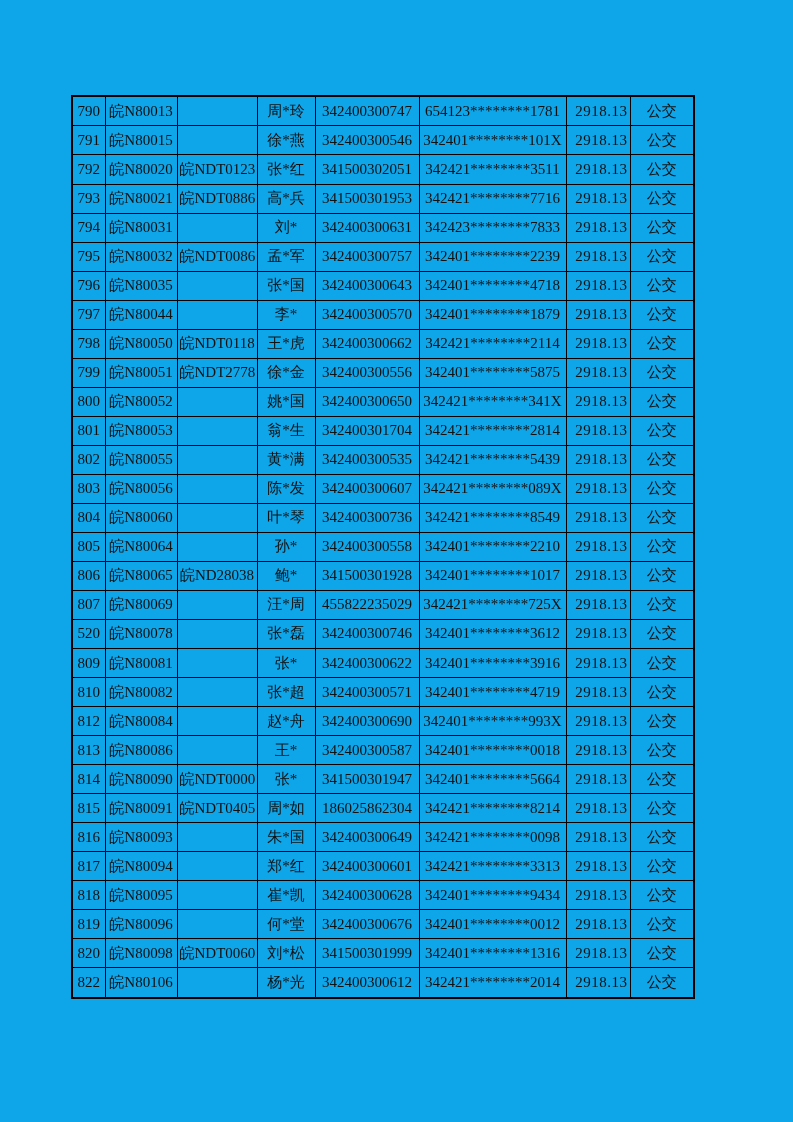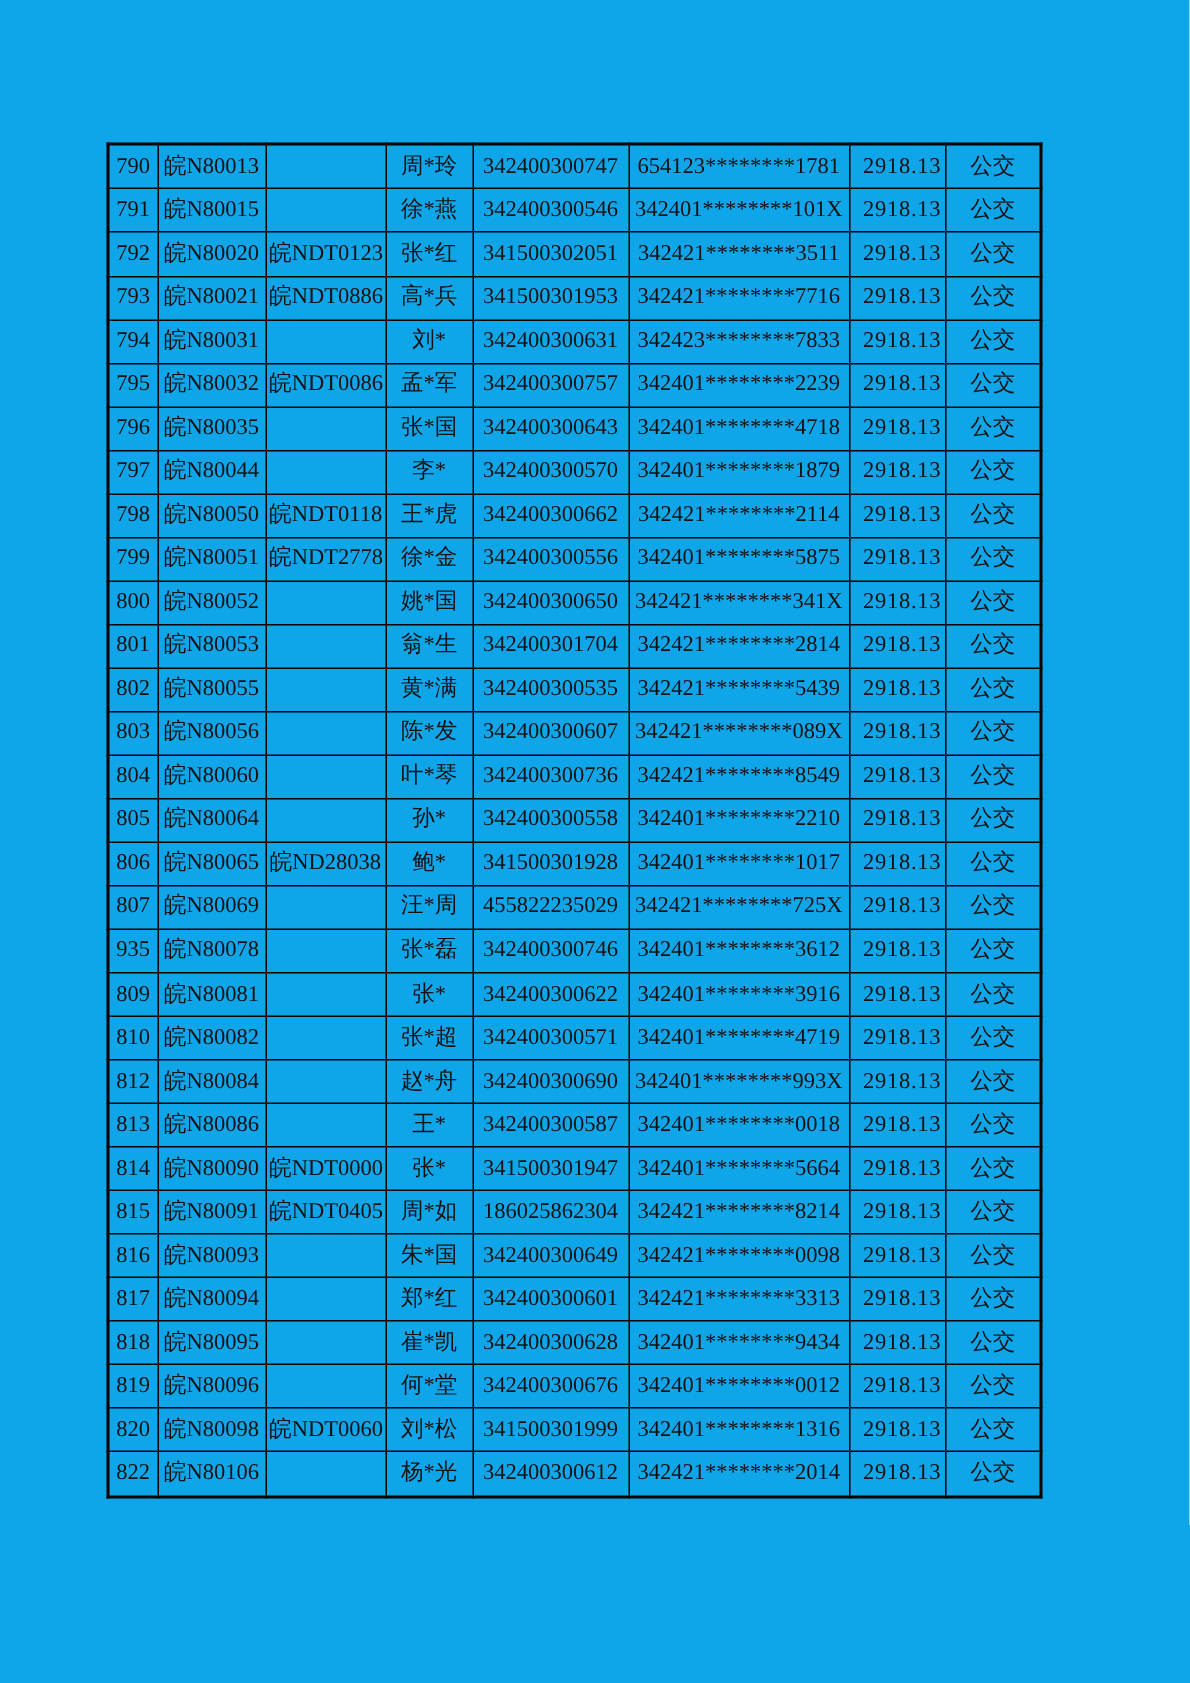--- a/index.html
+++ b/index.html
@@ -244,7 +244,7 @@
           <td class="col-type">公交</td>
         </tr>
         <tr>
-          <td class="col-seq">935</td>
+          <td class="col-seq">520</td>
           <td class="col-plate">皖N80078</td>
           <td class="col-oldplate"></td>
           <td class="col-name">张*磊</td>

